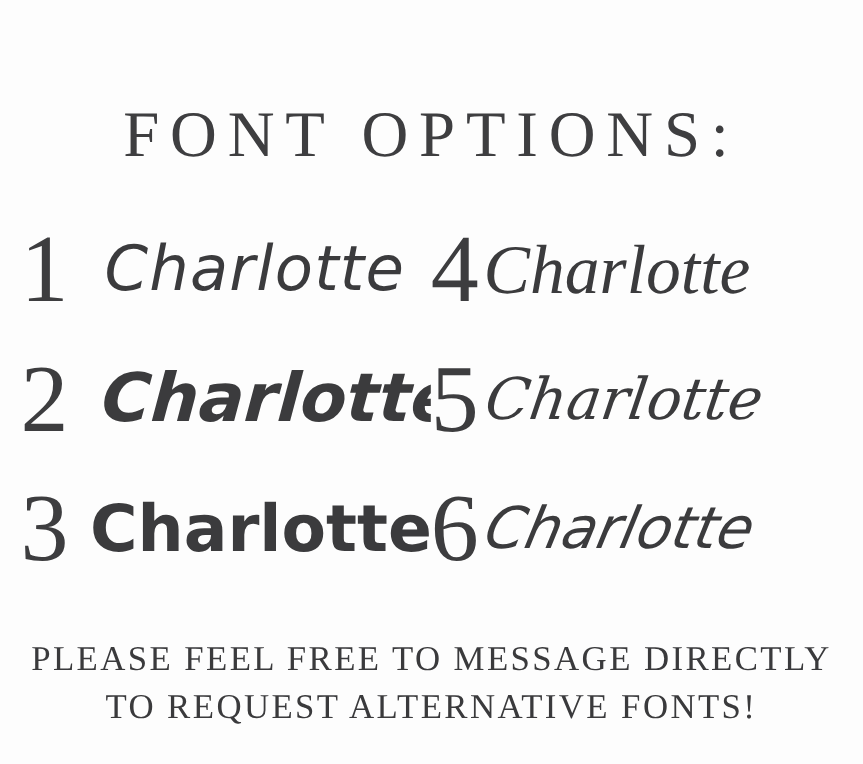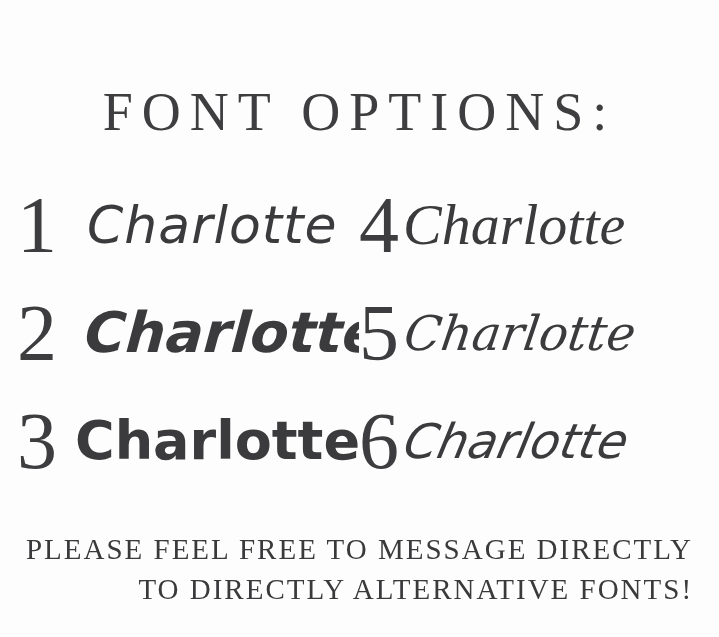--- a/index.html
+++ b/index.html
@@ -74,7 +74,7 @@
         font-size: 48px; margin-left: 6px; transform: skewX(-12deg); }
   .footer {
     margin-top: 34px;
-    text-align: right;
+    text-align: center;
     font-family: "Liberation Serif", serif;
     font-size: 29px;
     letter-spacing: 2px;

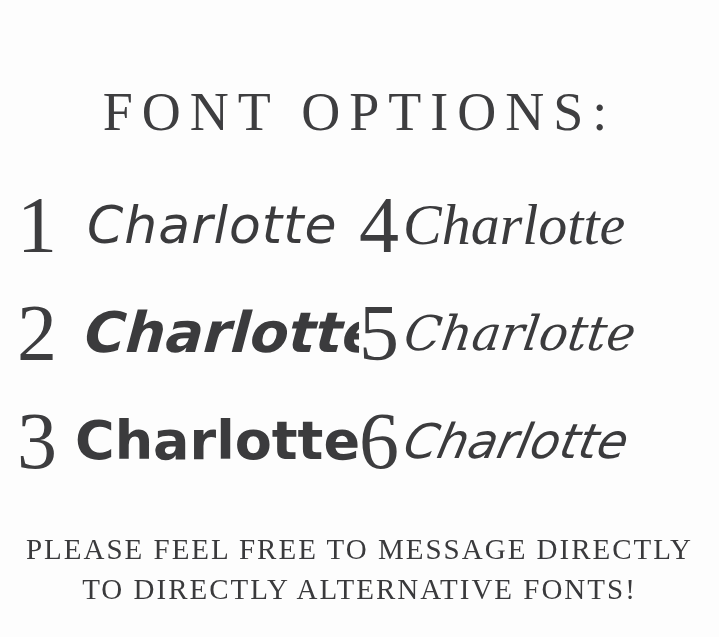--- a/index.html
+++ b/index.html
@@ -125,7 +125,7 @@
 
   <div class="footer">
     <div>PLEASE FEEL FREE TO MESSAGE DIRECTLY</div>
-    <div>TO DIRECTLY ALTERNATIVE FONTS!</div>
+    <div>TO REQUEST ALTERNATIVE FONTS!</div>
   </div>
 
 </div>

